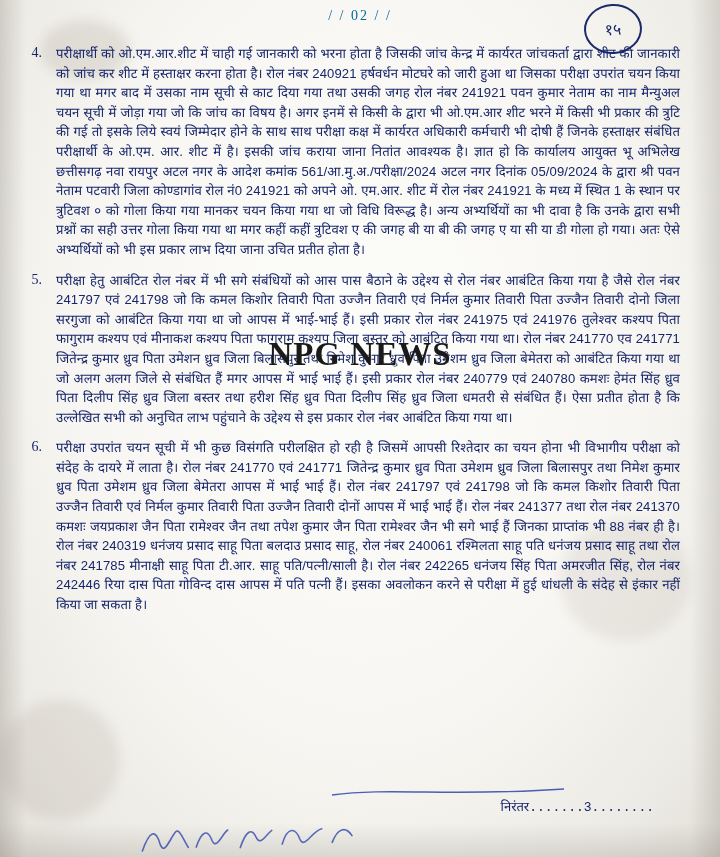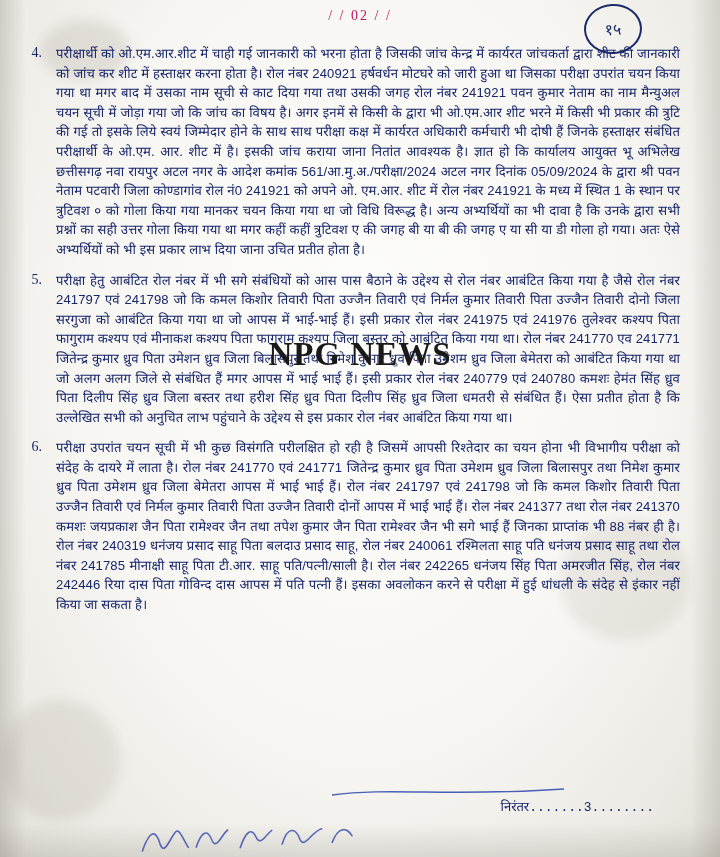--- a/index.html
+++ b/index.html
@@ -54,7 +54,7 @@
     text-align: center;
     font-family: "Liberation Serif", serif;
     font-size: 14px;
-    color: #be185d;
+    color: #0369a1;
     letter-spacing: 2px;
   }
   .stamp-circle {

